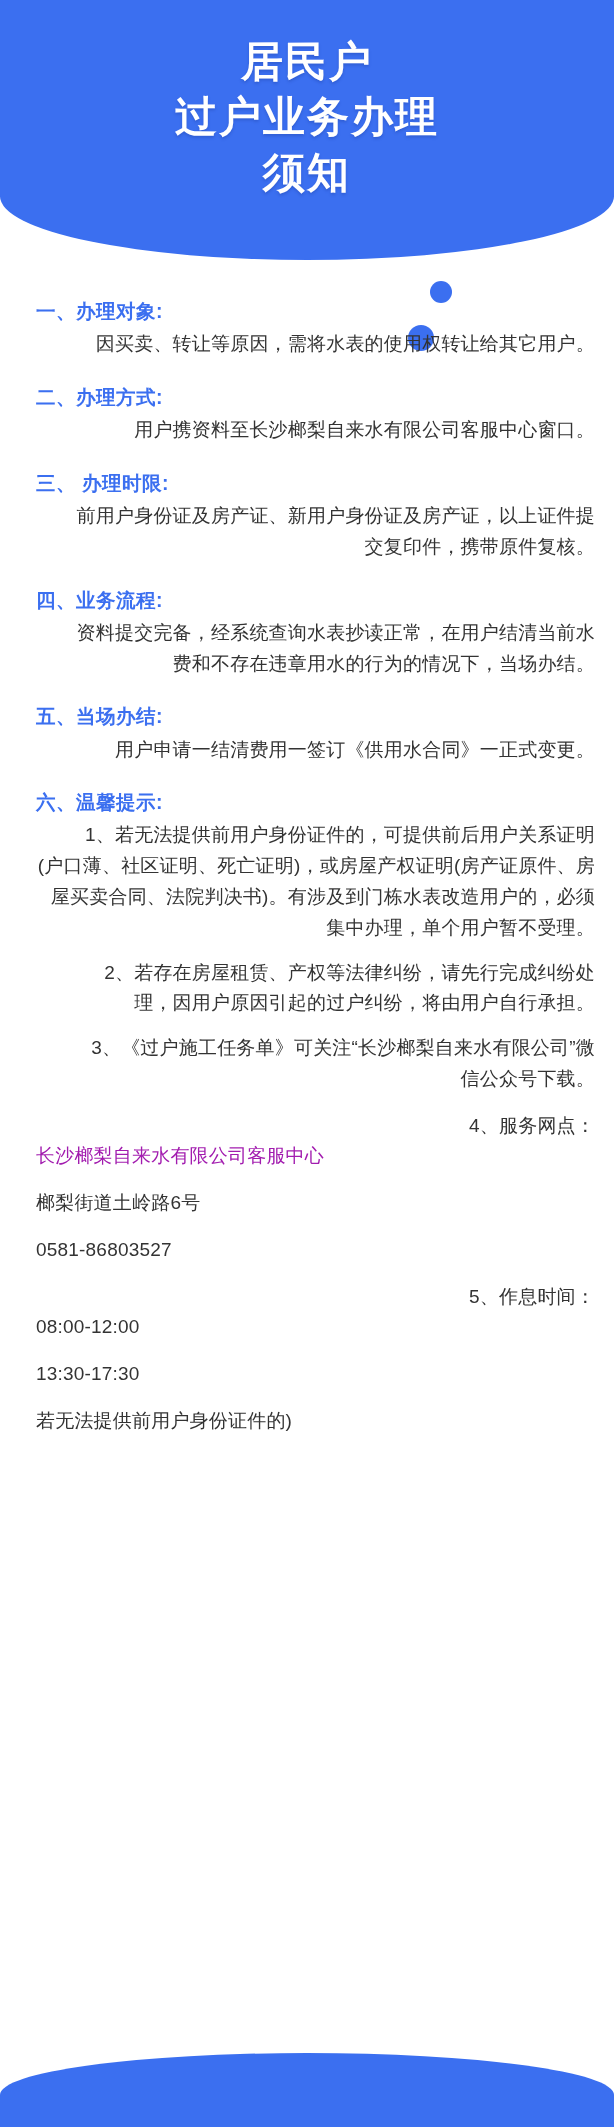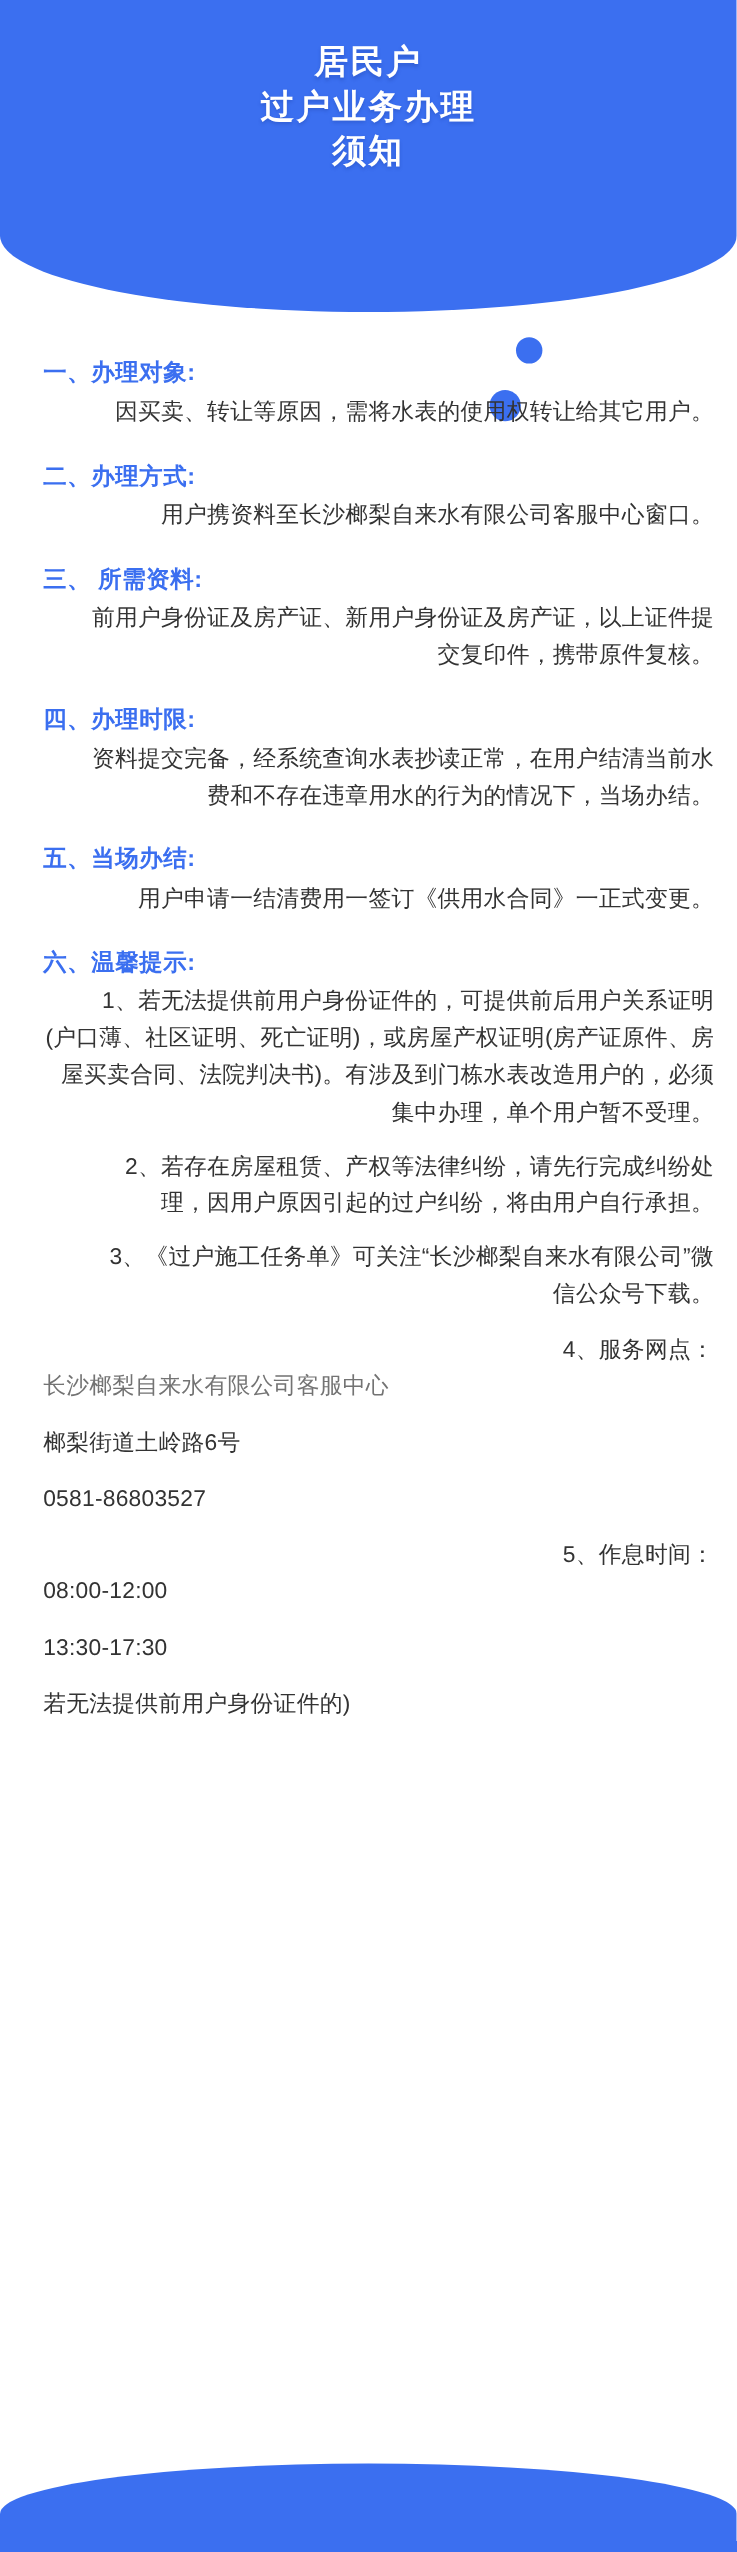--- a/index.html
+++ b/index.html
@@ -35,7 +35,7 @@
   }
   .header-title {
     color: #ffffff;
-    font-size: 28px;
+    font-size: 42px;
     font-weight: bold;
     line-height: 1.32;
     letter-spacing: 2px;

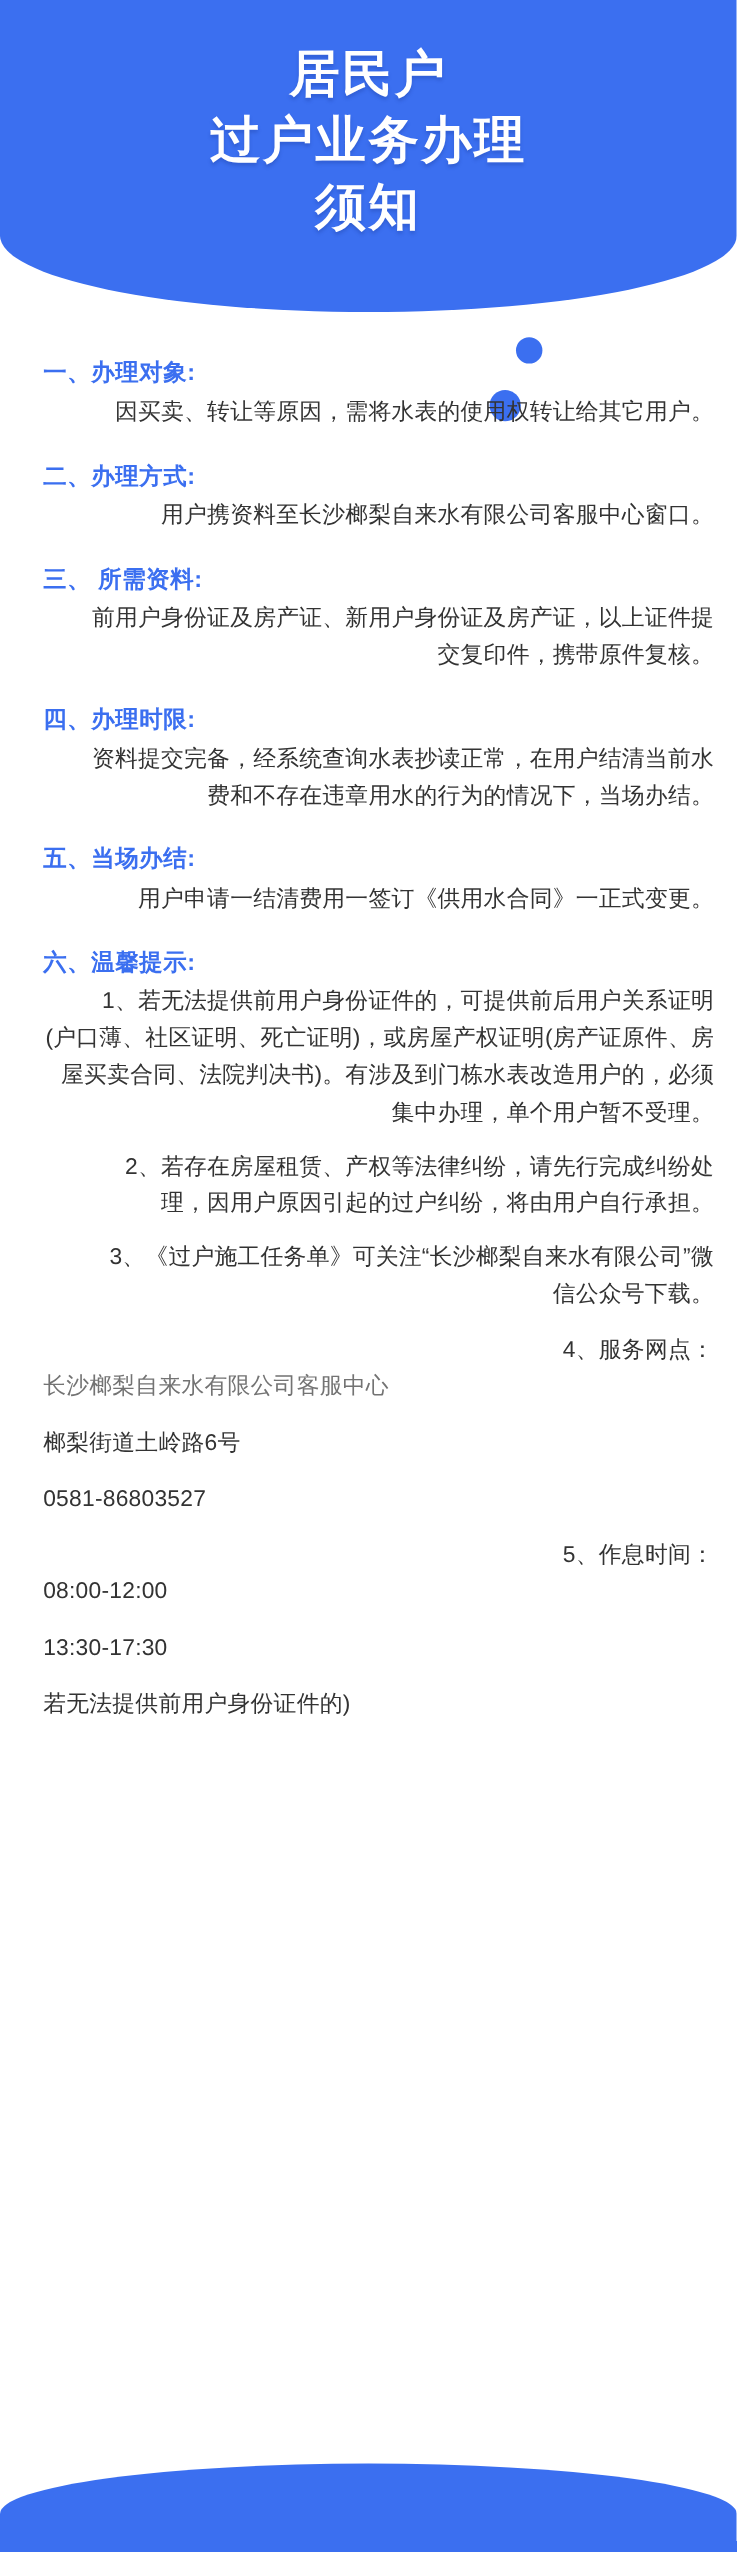--- a/index.html
+++ b/index.html
@@ -152,7 +152,7 @@
     </div>
 
     <div class="section">
-      <div class="sec-title">三、 所需资料:</div>
+      <div class="sec-title">三、 办理时限:</div>
       <div class="sec-body">
         <p class="para">前用户身份证及房产证、新用户身份证及房产证，以上证件提交复印件，携带原件复核。</p>
       </div>

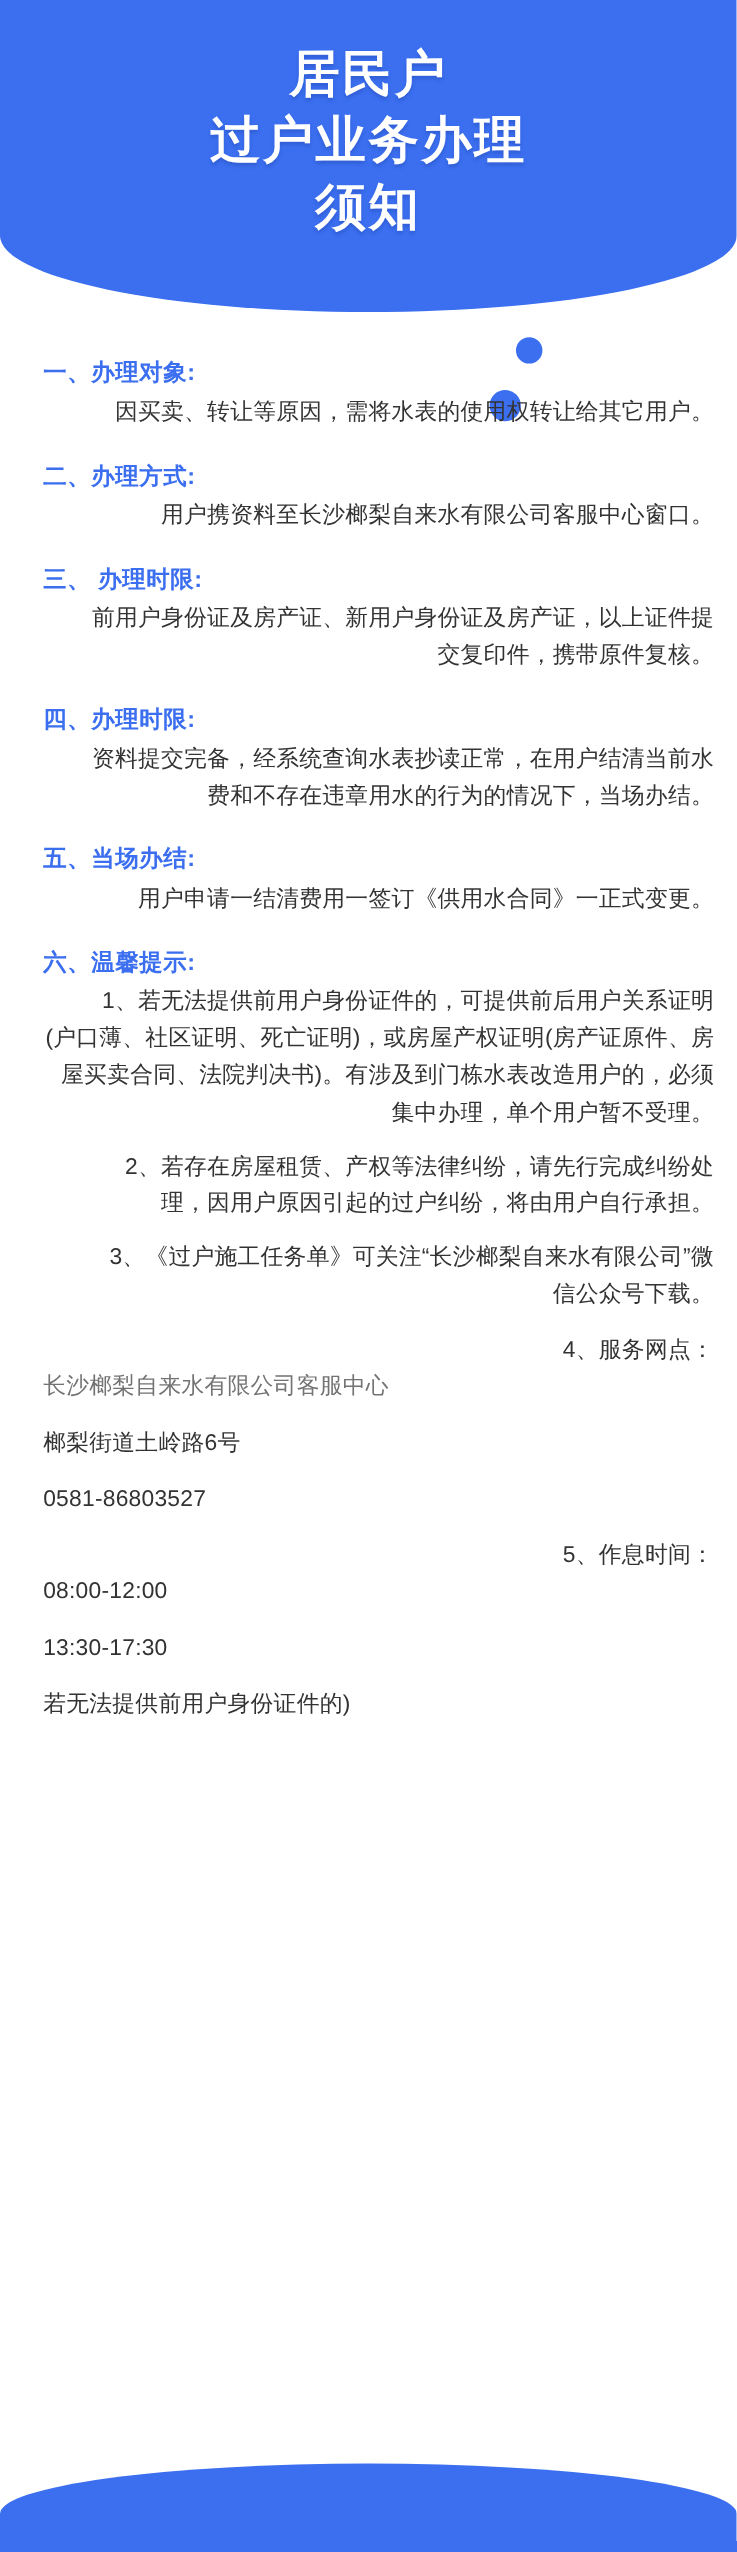--- a/index.html
+++ b/index.html
@@ -159,7 +159,7 @@
     </div>
 
     <div class="section">
-      <div class="sec-title">四、办理时限:</div>
+      <div class="sec-title">四、业务流程:</div>
       <div class="sec-body">
         <p class="para">资料提交完备，经系统查询水表抄读正常，在用户结清当前水费和不存在违章用水的行为的情况下，当场办结。</p>
       </div>

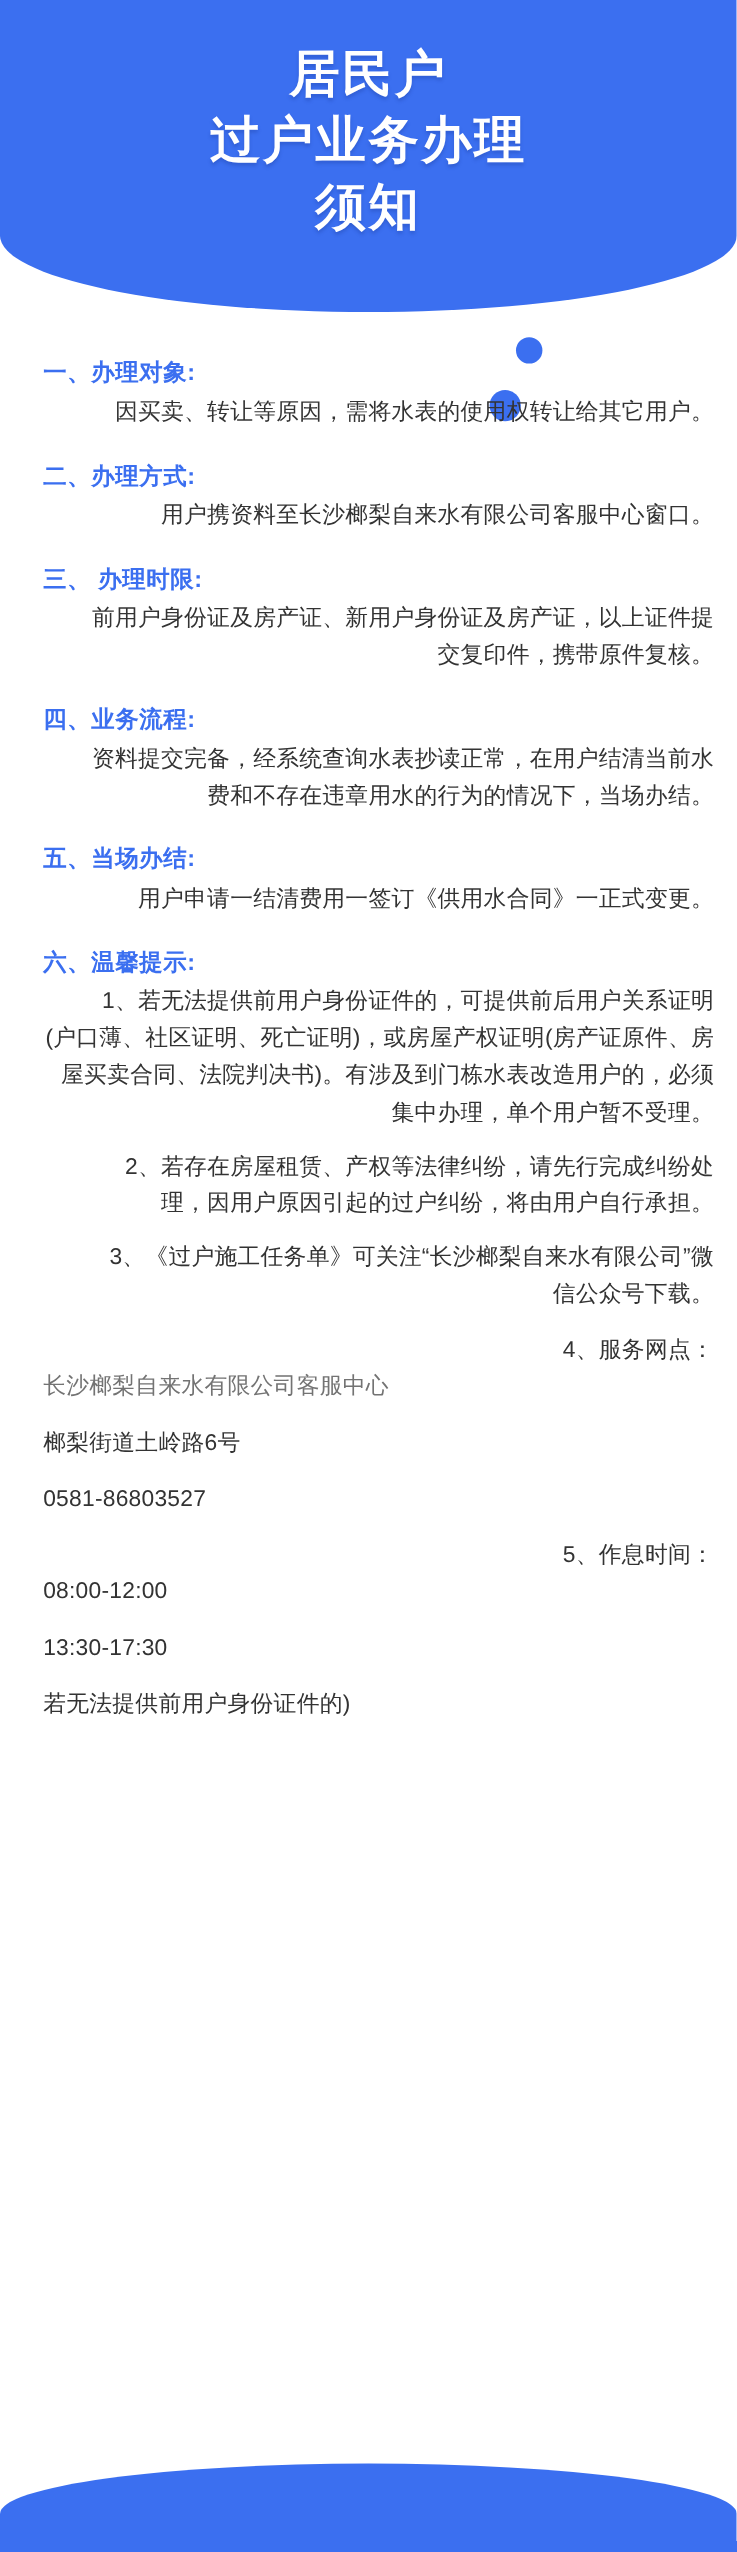--- a/index.html
+++ b/index.html
@@ -100,7 +100,7 @@
     margin-top: 16px;
   }
   .link-line {
-    color: #737373;
+    color: #a21caf;
   }
 
   

